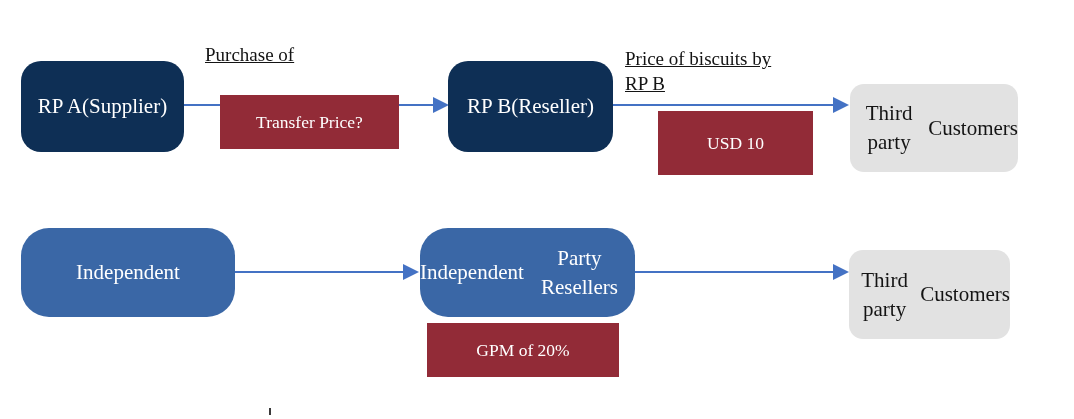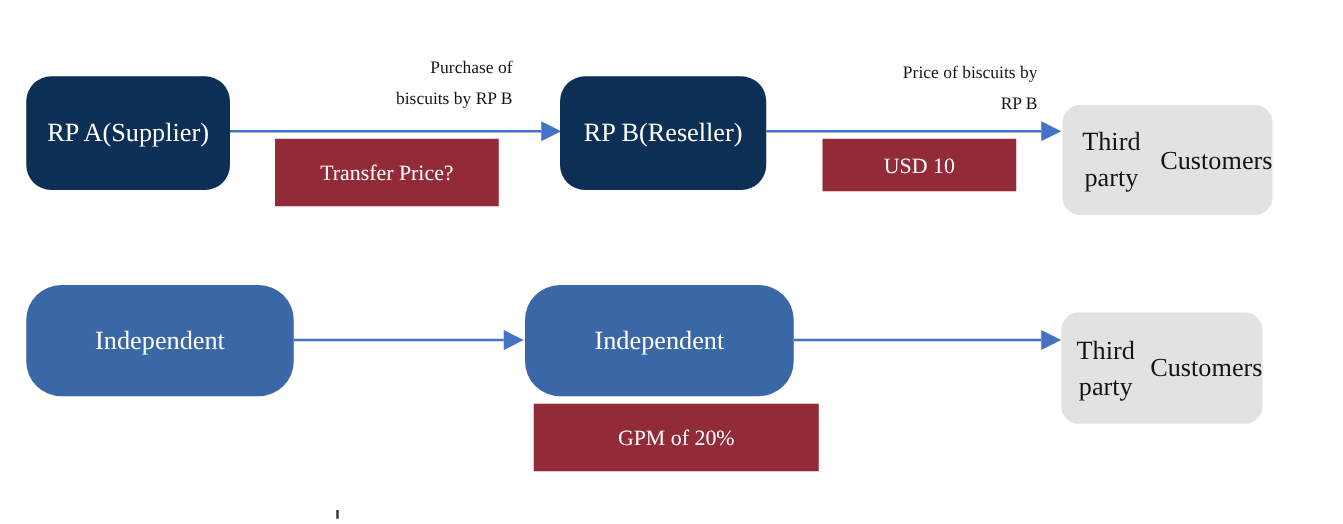--- a/index.html
+++ b/index.html
@@ -26,8 +26,8 @@
     font-size:17.5px;text-align:center;
   }
   .label{
-    position:absolute;color:var(--color-text_dark);font-size:14px;
-    line-height:25px;text-align:right;
+    position:absolute;color:var(--color-text_dark);font-size:19px;
+    line-height:25px;text-align:left;text-decoration:underline;
   }
   .aline{position:absolute;height:2px;background:var(--color-arrow);}
   .ahead{

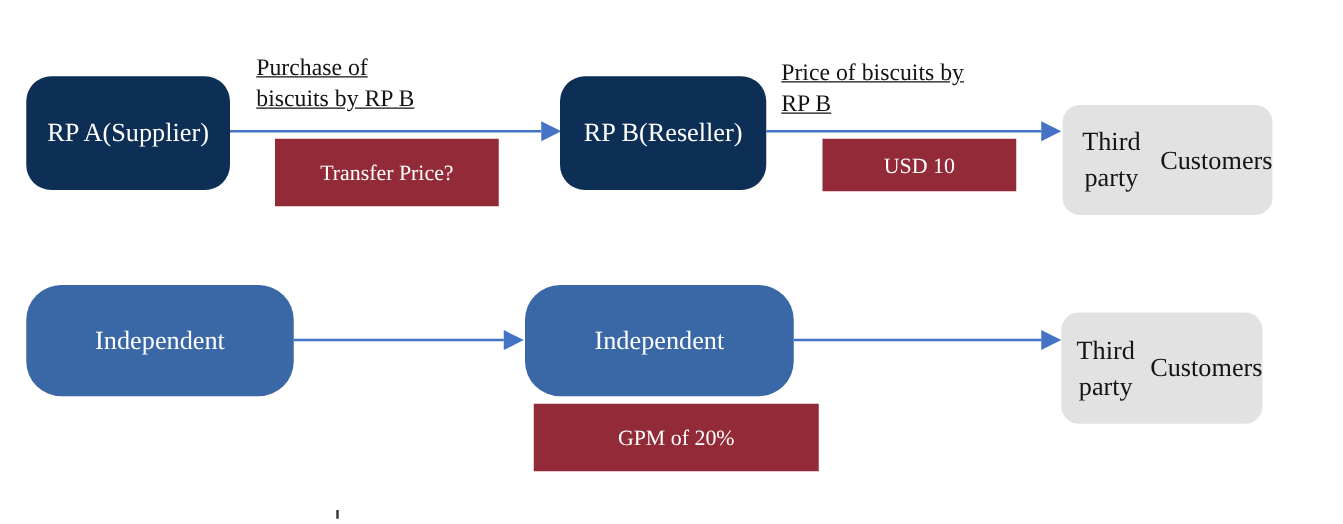--- a/index.html
+++ b/index.html
@@ -49,7 +49,6 @@
 
   <div class="label" style="left:205px;top:42px;width:205px;">
     <div>Purchase of</div>
-    <div>biscuits by RP B</div>
   </div>
 
   <div class="aline" style="left:184px;top:104px;width:249px;"></div>

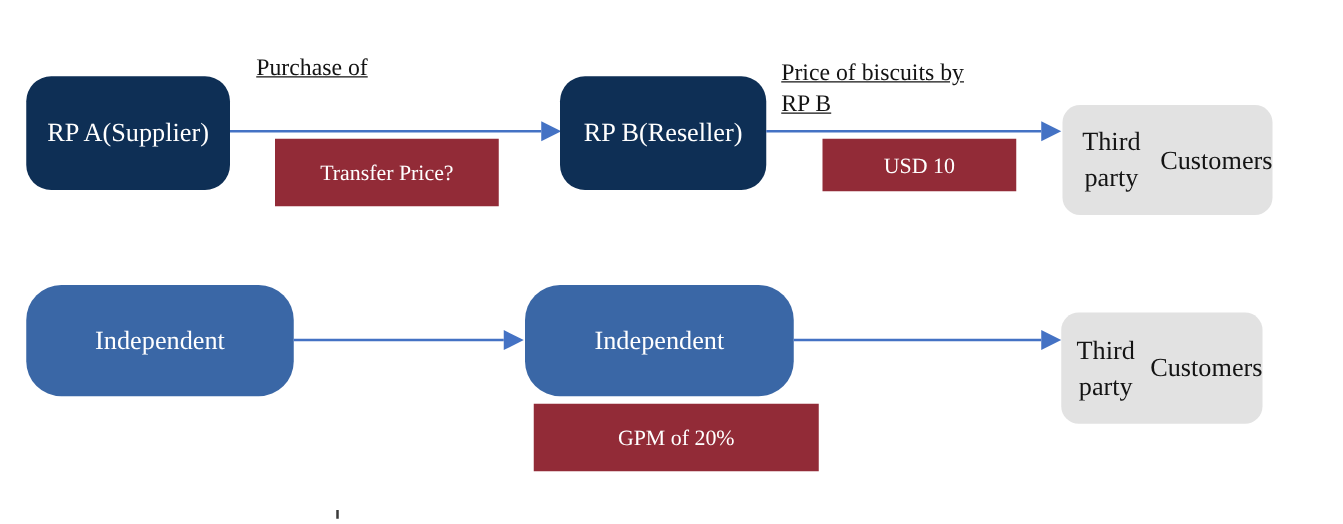--- a/index.html
+++ b/index.html
@@ -54,7 +54,7 @@
   <div class="aline" style="left:184px;top:104px;width:249px;"></div>
   <div class="ahead" style="left:433px;top:97px;"></div>
 
-  <div class="tag" style="left:220px;top:111px;width:179px;height:54px;">Transfer Price?</div>
+  <div class="tag" style="left:220px;top:95px;width:179px;height:54px;">Transfer Price?</div>
 
   <div class="box navy" style="left:448px;top:61px;width:165px;height:91px;">
     <div>RP B</div>

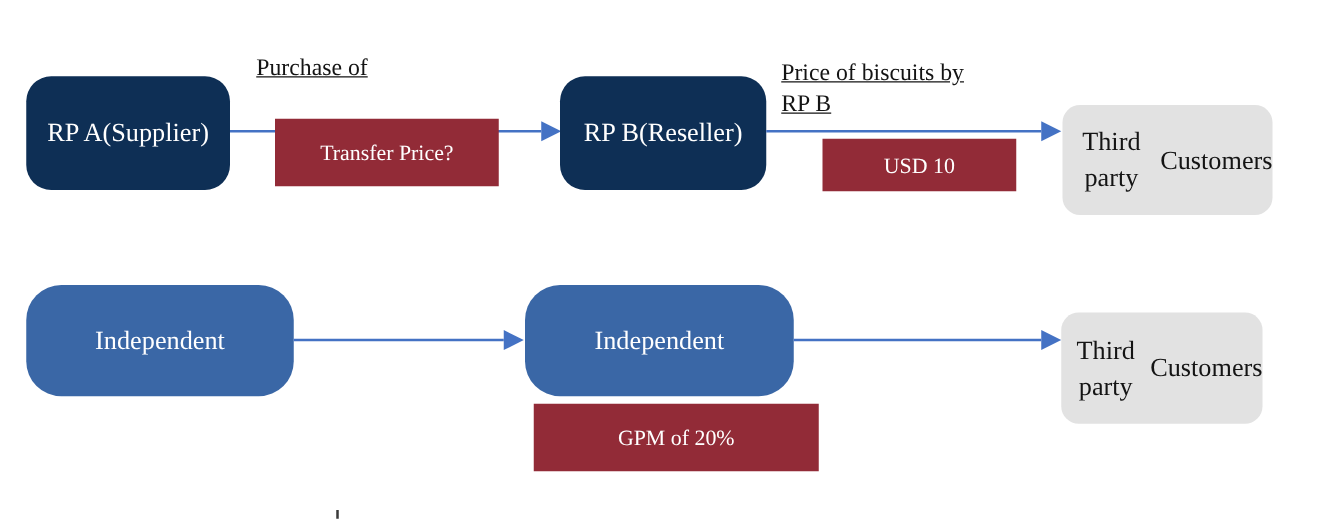--- a/index.html
+++ b/index.html
@@ -69,7 +69,7 @@
   <div class="aline" style="left:613px;top:104px;width:220px;"></div>
   <div class="ahead" style="left:833px;top:97px;"></div>
 
-  <div class="tag" style="left:658px;top:111px;width:155px;height:42px;">USD 10</div>
+  <div class="tag" style="left:658px;top:111px;width:155px;height:64px;">USD 10</div>
 
   <div class="box gray" style="left:850px;top:62px;width:168px;height:88px;">
     <div>Third party</div>

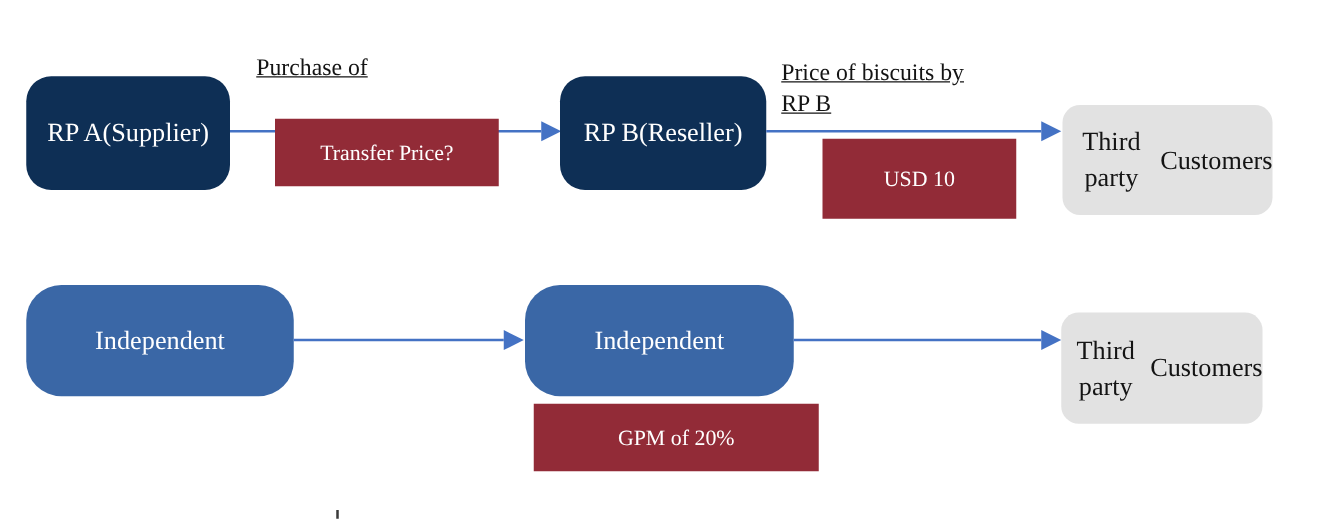--- a/index.html
+++ b/index.html
@@ -85,6 +85,7 @@
 
   <div class="box blue" style="left:420px;top:228px;width:215px;height:89px;">
     <div>Independent</div>
+    <div>Party Resellers</div>
   </div>
 
   <div class="tag" style="left:427px;top:323px;width:228px;height:54px;">GPM of 20%</div>

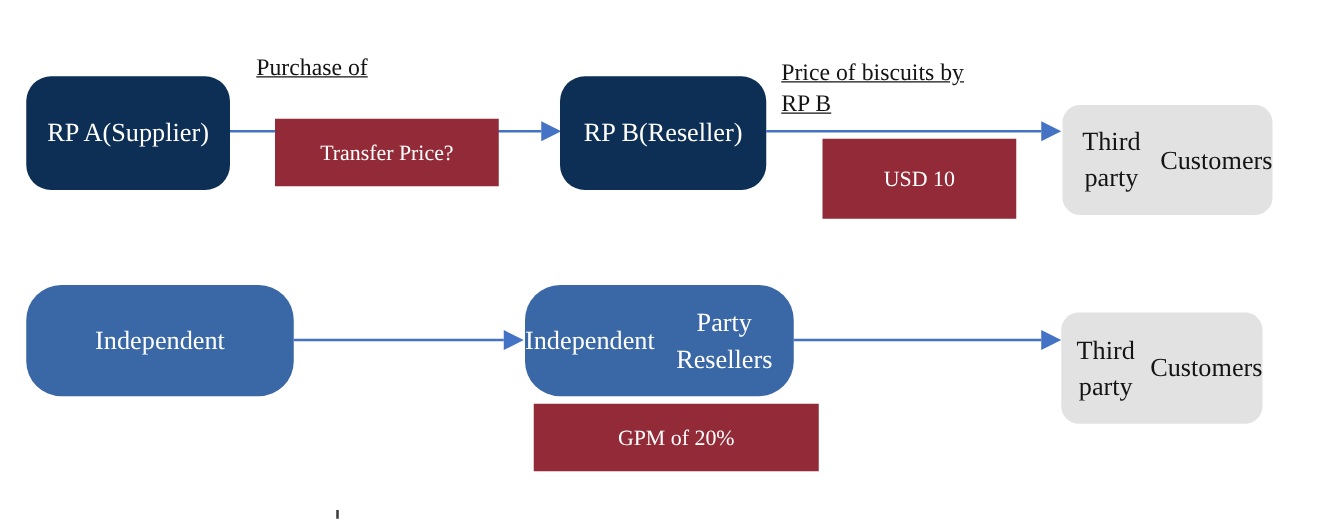--- a/index.html
+++ b/index.html
@@ -88,7 +88,7 @@
     <div>Party Resellers</div>
   </div>
 
-  <div class="tag" style="left:427px;top:323px;width:228px;height:54px;">GPM of 20%</div>
+  <div class="tag" style="left:427px;top:323px;width:192px;height:54px;">GPM of 20%</div>
 
   <div class="aline" style="left:635px;top:271px;width:198px;"></div>
   <div class="ahead" style="left:833px;top:264px;"></div>

